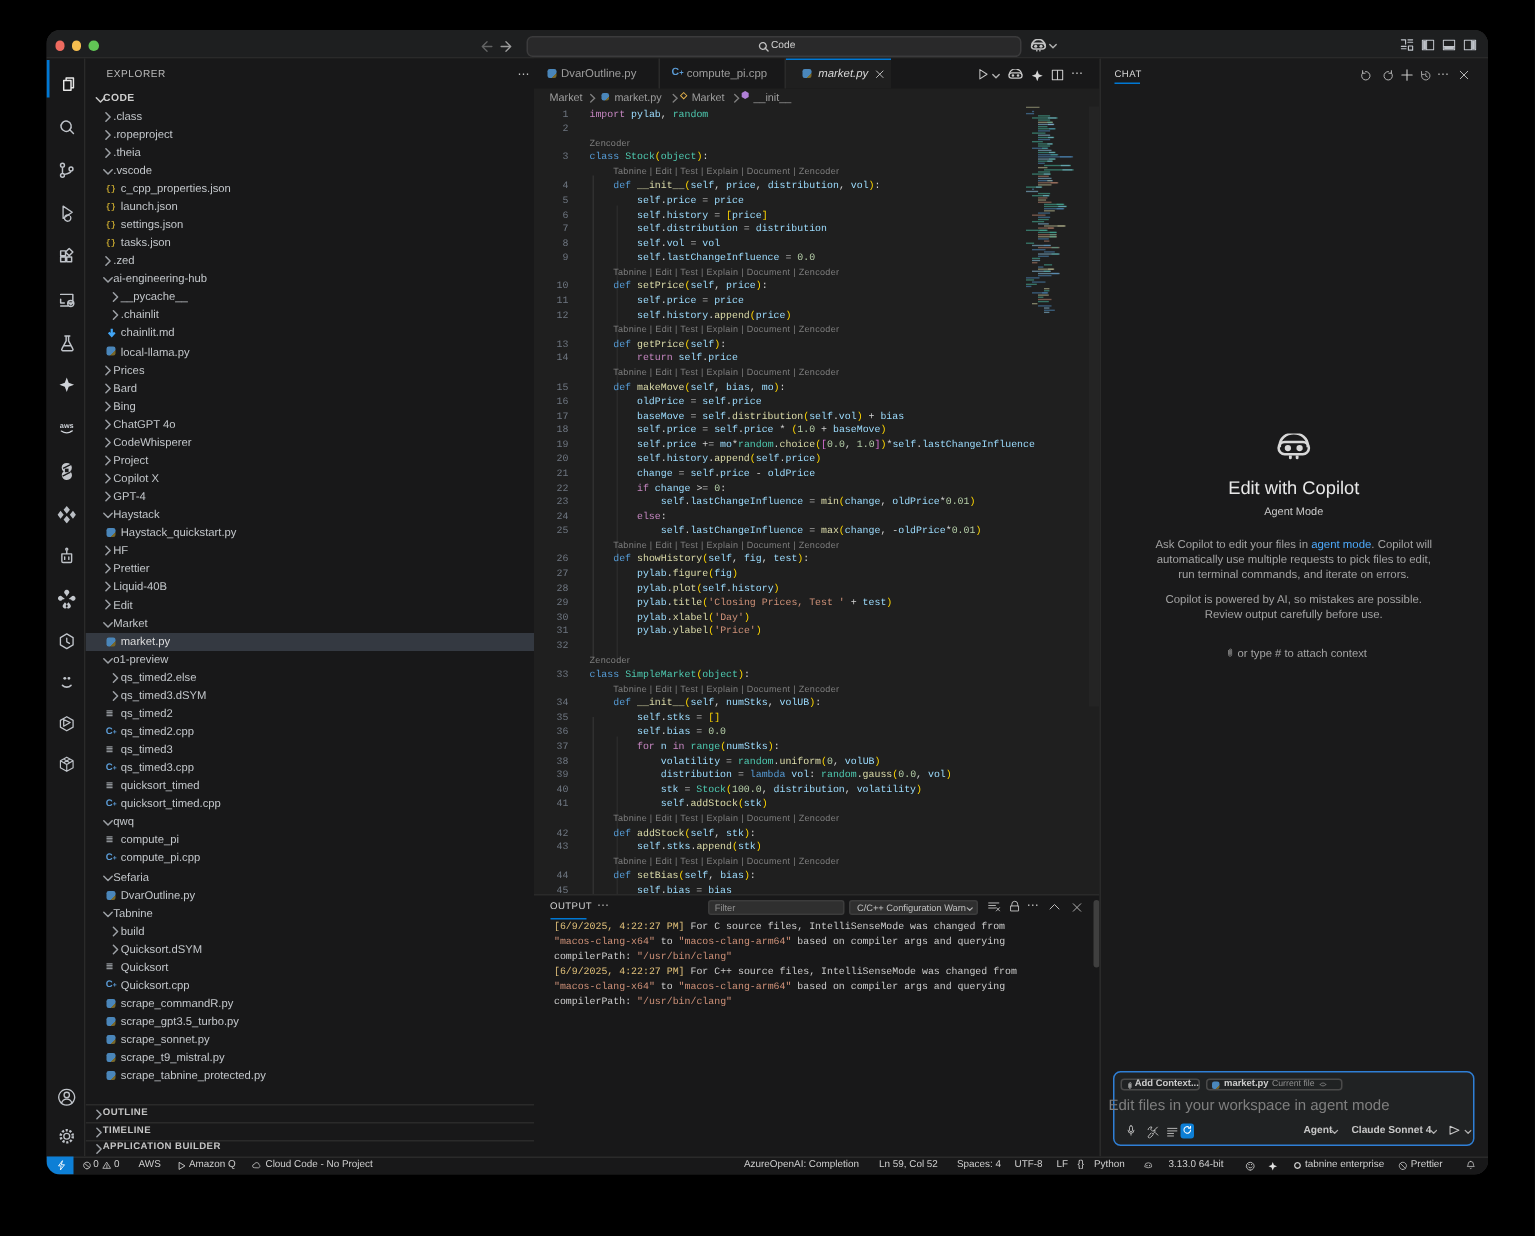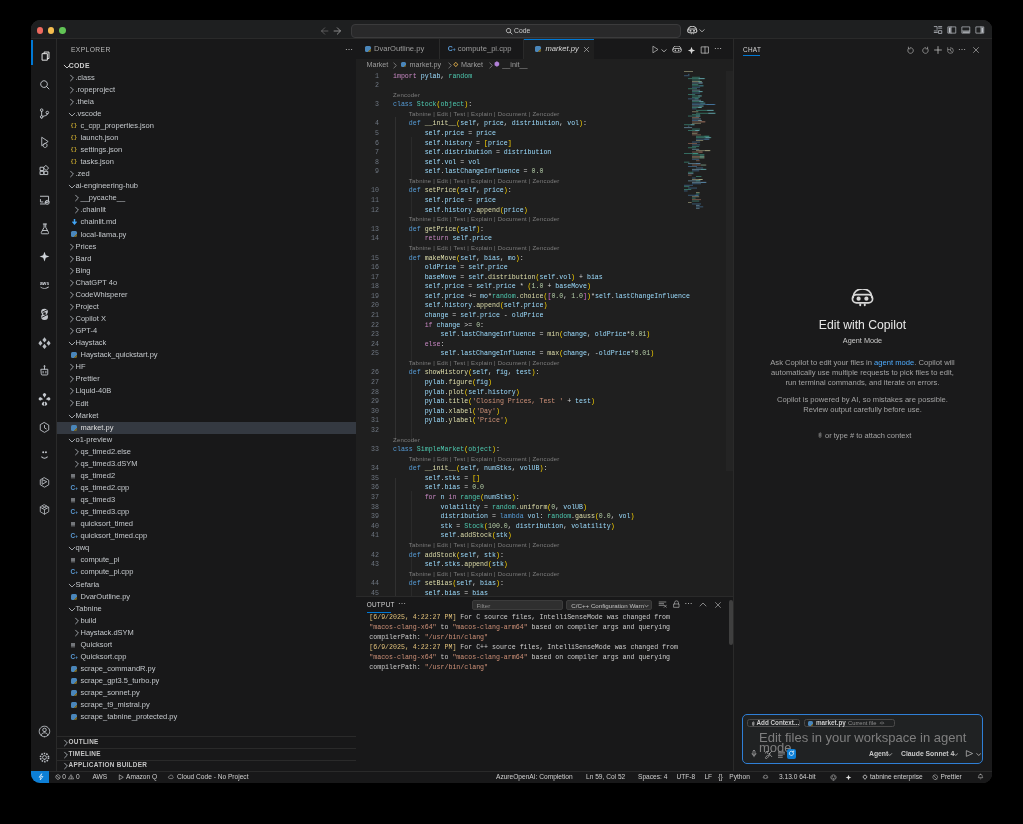--- a/index.html
+++ b/index.html
@@ -270,7 +270,7 @@
       <svg style="position:absolute;left:16.5px;top:589.79px" width="8" height="8" viewBox="0 0 8 8">
         <path d="M2.6 1.2 L5.4 4 L2.6 6.8" stroke="#9da1a6" stroke-width="1" fill="none" stroke-linecap="round" stroke-linejoin="round"></path>
       </svg>
-      <div style="position:absolute;left:24px;top:587.8px;height:12px;font:7.5px/12px 'Liberation Sans',sans-serif;color:#c3c7cb;">Haystack.dSYM</div>
+      <div style="position:absolute;left:24px;top:587.8px;height:12px;font:7.5px/12px 'Liberation Sans',sans-serif;color:#c3c7cb;">Quicksort.dSYM</div>
       <span style="position:absolute;left:14px;top:600.86px;font:bold 6px/10px 'Liberation Sans',sans-serif;color:#8f9398;">≣</span>
       <div style="position:absolute;left:24px;top:599.9px;height:12px;font:7.5px/12px 'Liberation Sans',sans-serif;color:#c3c7cb;">Quicksort</div>
       <span style="position:absolute;left:14px;top:612.9300000000001px;font:bold 6.4px/10px 'Liberation Sans',sans-serif;color:#5b9bd5;">C<span style="font-size:4.5px">+</span></span>

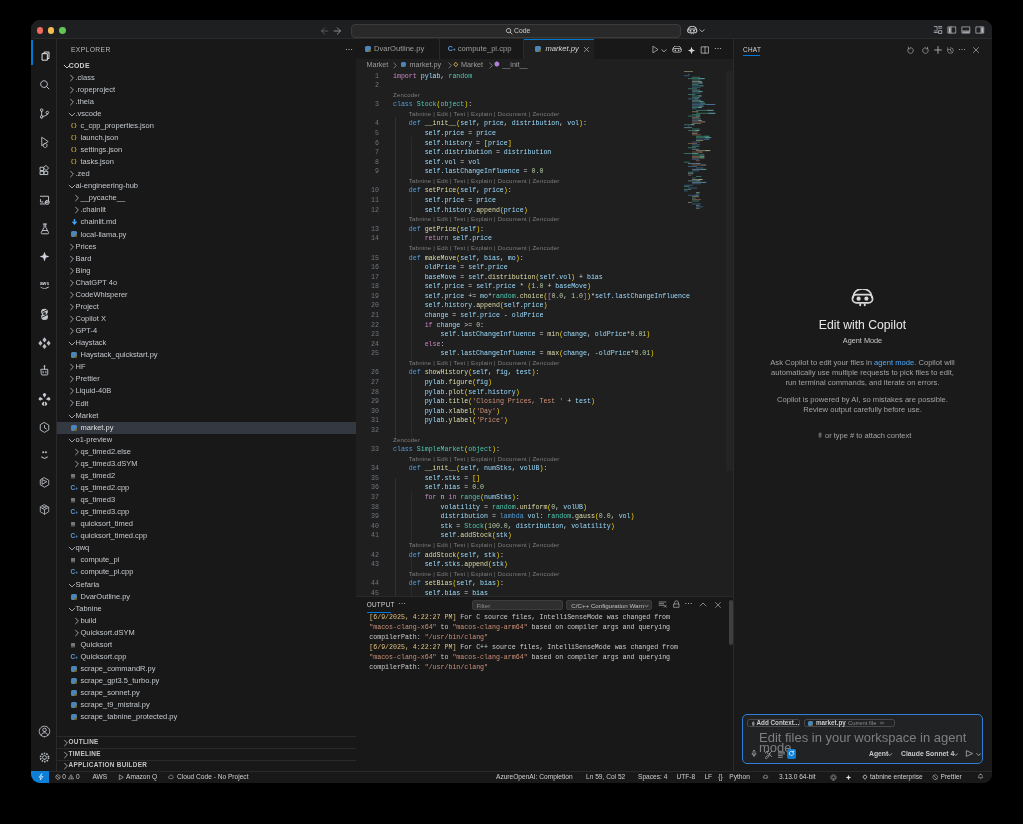--- a/index.html
+++ b/index.html
@@ -676,7 +676,7 @@
         <path d="M1 4 C3 1.2 7 1.2 9 4 M1.5 4.5 C3.5 6.5 6.5 6.5 8.5 4.5" stroke="#9a9a9a" stroke-width="0.9" fill="none" stroke-linecap="round" stroke-linejoin="round"></path>
       </svg>
     </div>
-    <div style="position:absolute;left:728px;top:712.5px;height:10px;font-size:13px;line-height:10px;color:#7f7f7f">Edit files in your workspace in agent mode</div>
+    <div style="position:absolute;left:708px;top:712.5px;height:10px;font-size:10px;line-height:10px;color:#7f7f7f">Edit files in your workspace in agent mode</div>
     <svg style="position:absolute;left:718.5px;top:729px" width="8" height="9" viewBox="0 0 16 16" fill="none" stroke="none">
       <path d="M8 2 a2 2 0 0 1 2 2 v4 a2 2 0 0 1 -4 0 v-4 a2 2 0 0 1 2 -2 Z M4 8 a4 4 0 0 0 8 0 M8 12 v2.5" stroke="#c0c0c0" stroke-width="1.2" fill="none" stroke-linecap="round" stroke-linejoin="round"></path>
     </svg>

